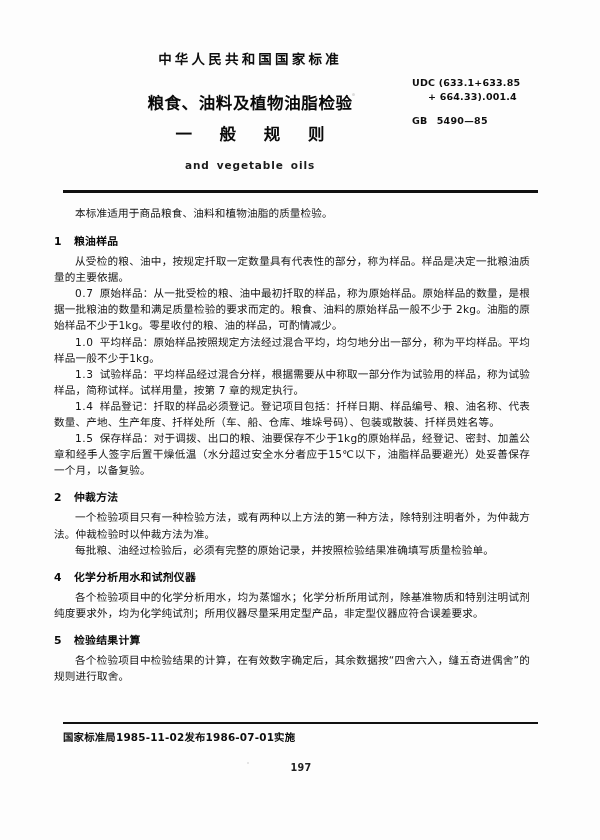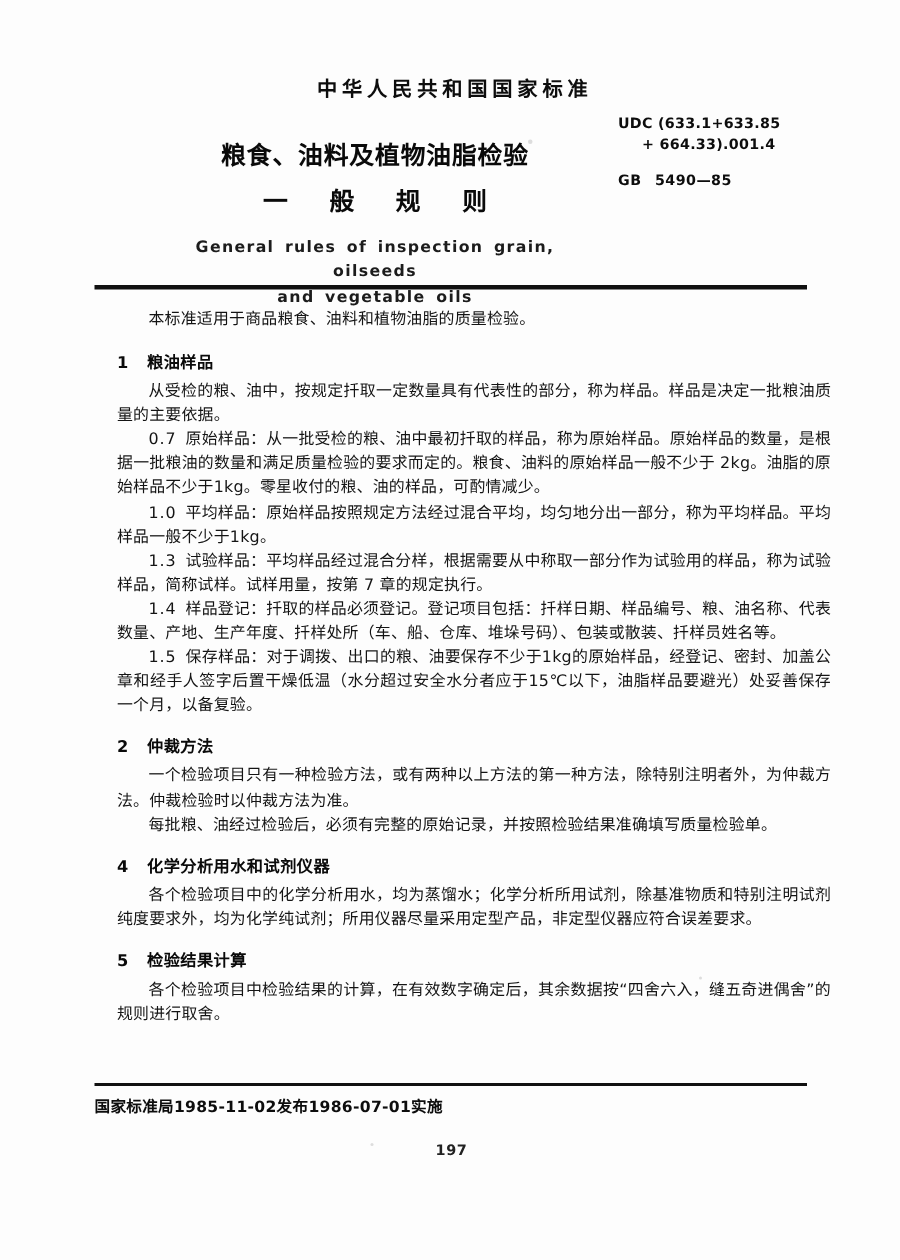--- a/index.html
+++ b/index.html
@@ -50,7 +50,6 @@
     letter-spacing: 3.2px;
     color: #0d0d0d;
     white-space: nowrap;
-    text-align: right;
   }
 
   .main-title {

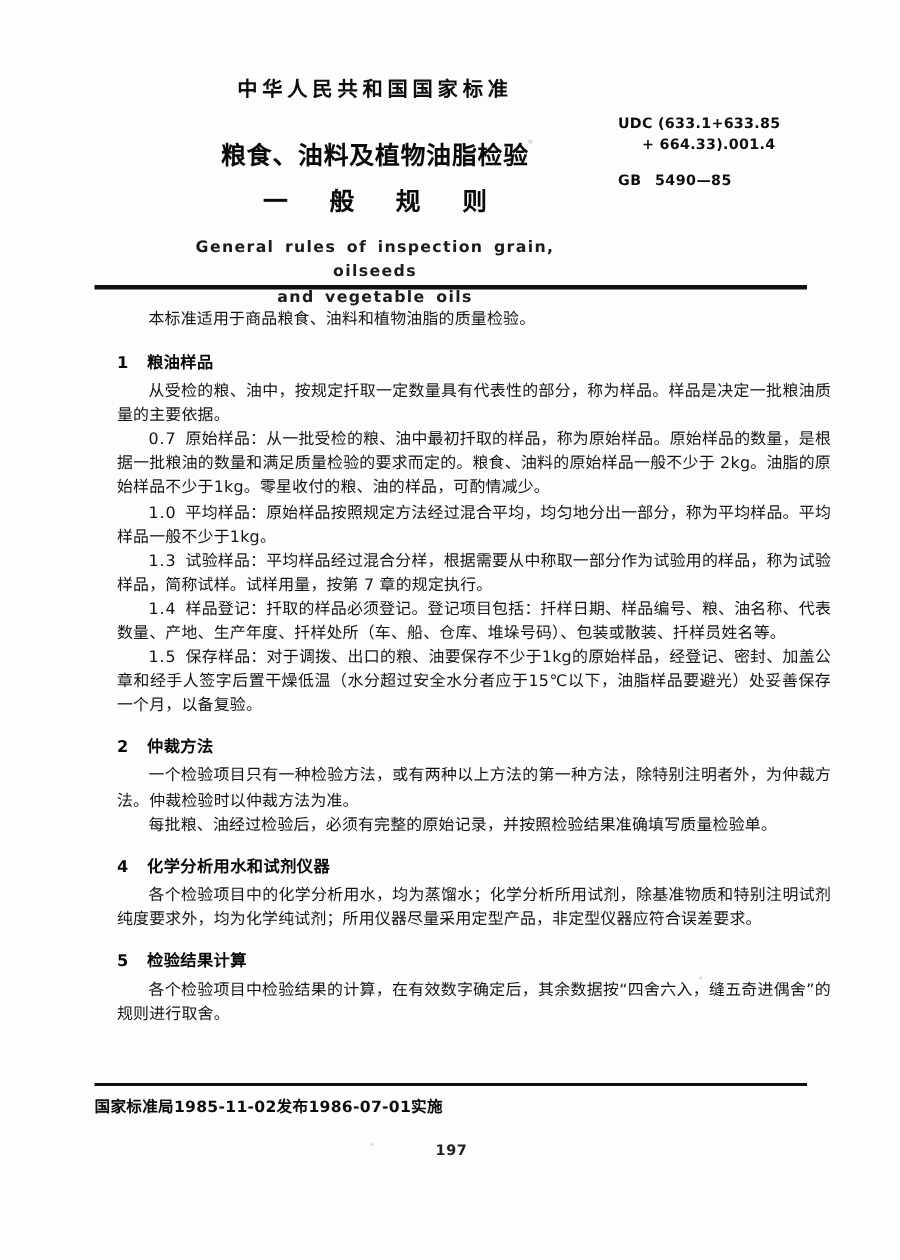--- a/index.html
+++ b/index.html
@@ -217,7 +217,6 @@
         <div class="main-title">粮食、油料及植物油脂检验</div>
         <div class="main-title-2">一 般 规 则</div>
         <div class="en-title">
-          <div>General rules of inspection grain, oilseeds</div>
           <div>and vegetable oils</div>
         </div>
       </div>

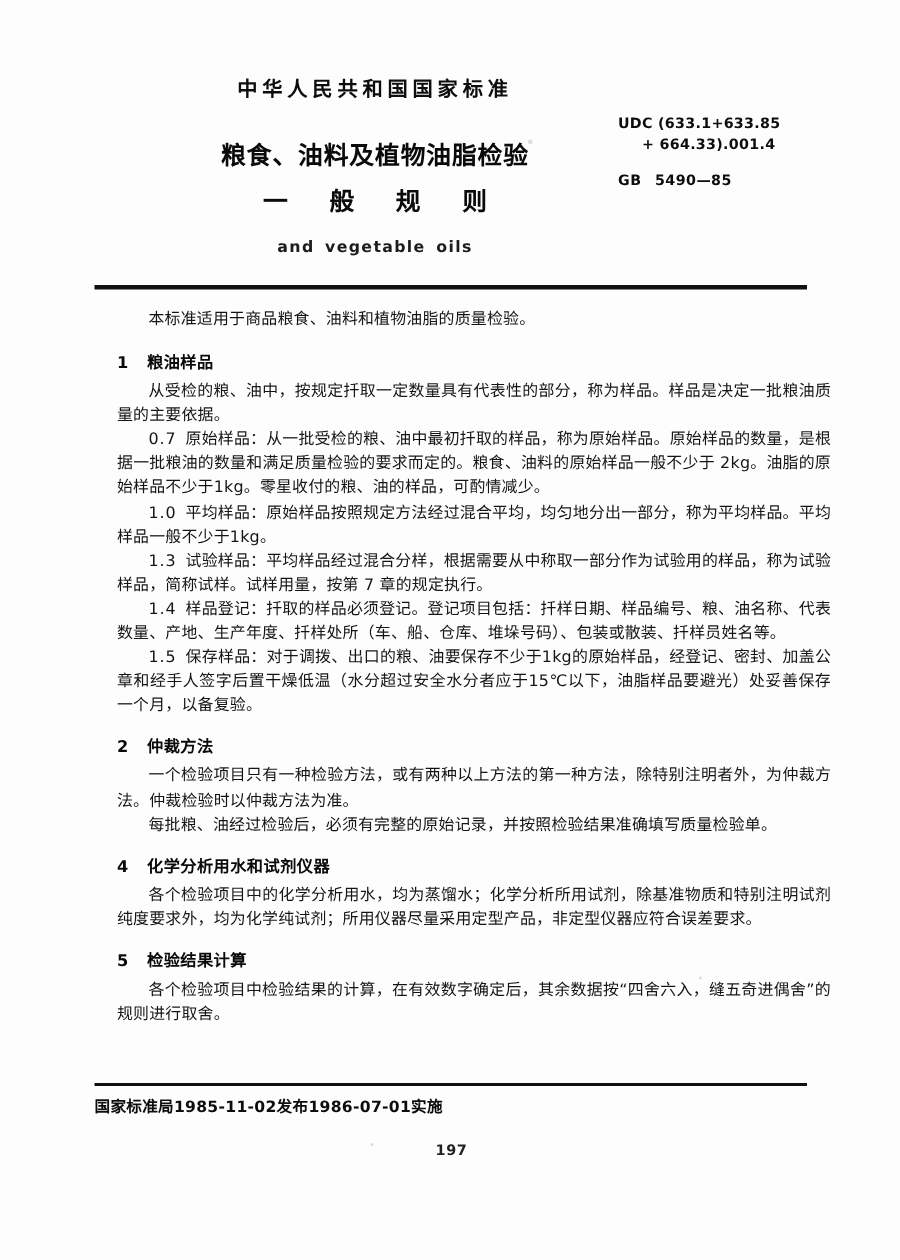--- a/index.html
+++ b/index.html
@@ -121,7 +121,7 @@
   
   .body {
     position: absolute;
-    left: 78px;
+    left: 54px;
     top: 205px;
     width: 476px;
   }

